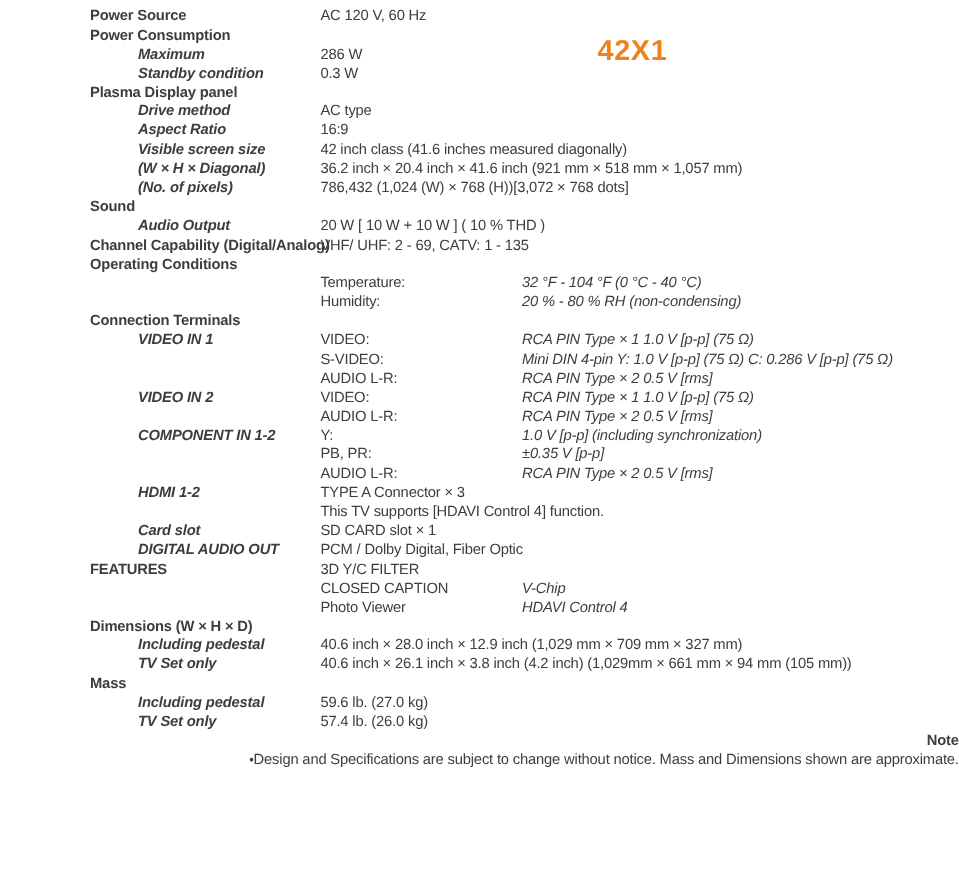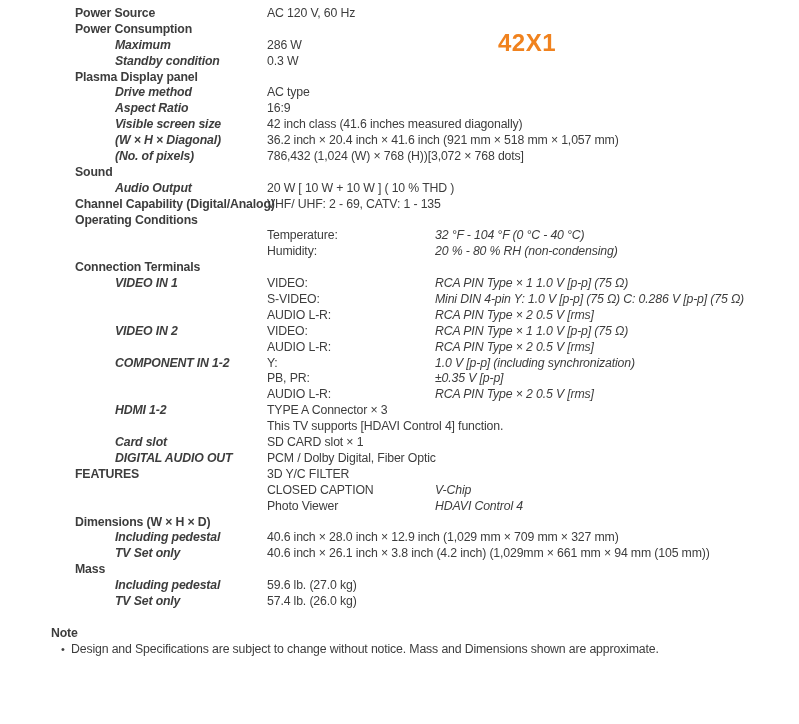--- a/index.html
+++ b/index.html
@@ -19,7 +19,7 @@
     position:absolute;left:498px;top:30px;
     font-size:24px;line-height:26px;font-weight:700;letter-spacing:0.5px;
   }
-  .note{margin-top:16px;padding-left:51px;font-size:12.3px;letter-spacing:-0.15px;}
+  .note{padding-left:51px;font-size:12.3px;letter-spacing:-0.15px;text-align:right;}
   .note-title{font-weight:bold;height:15.9px;line-height:15.9px;}
   .note-line{height:15.9px;line-height:15.9px;padding-left:10px;white-space:nowrap;}
   .note-line .bullet-glyph{display:inline-block;width:10px;font-size:11px;}

